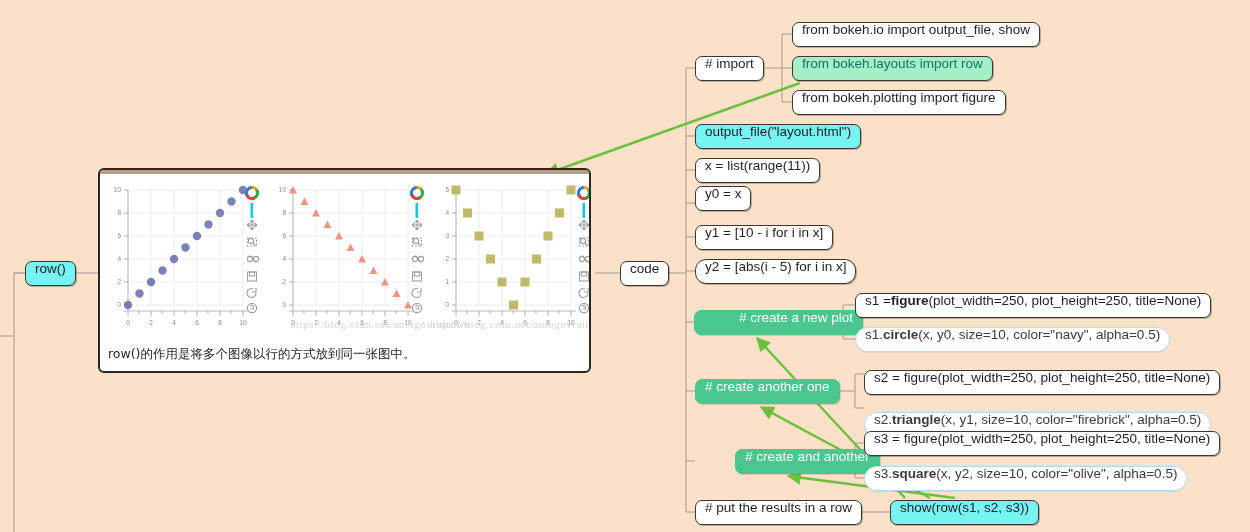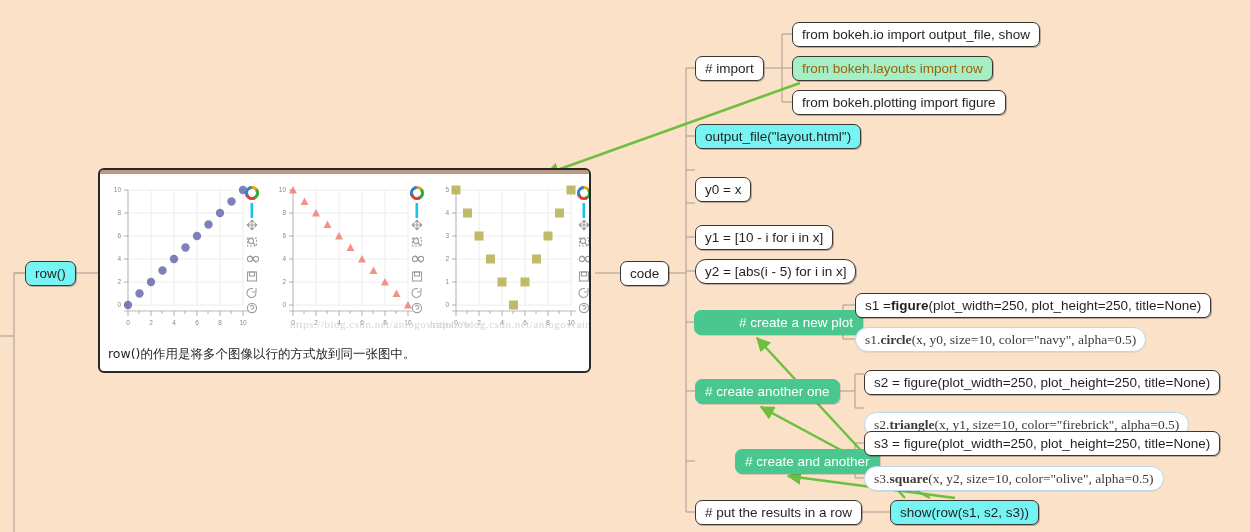--- a/index.html
+++ b/index.html
@@ -18,7 +18,7 @@
   .node{
     position:absolute;
     box-sizing:border-box;
-    display:flex;align-items:center;
+    display:flex;
     white-space:nowrap;
     border-radius:7px;
     font-size:13.5px;

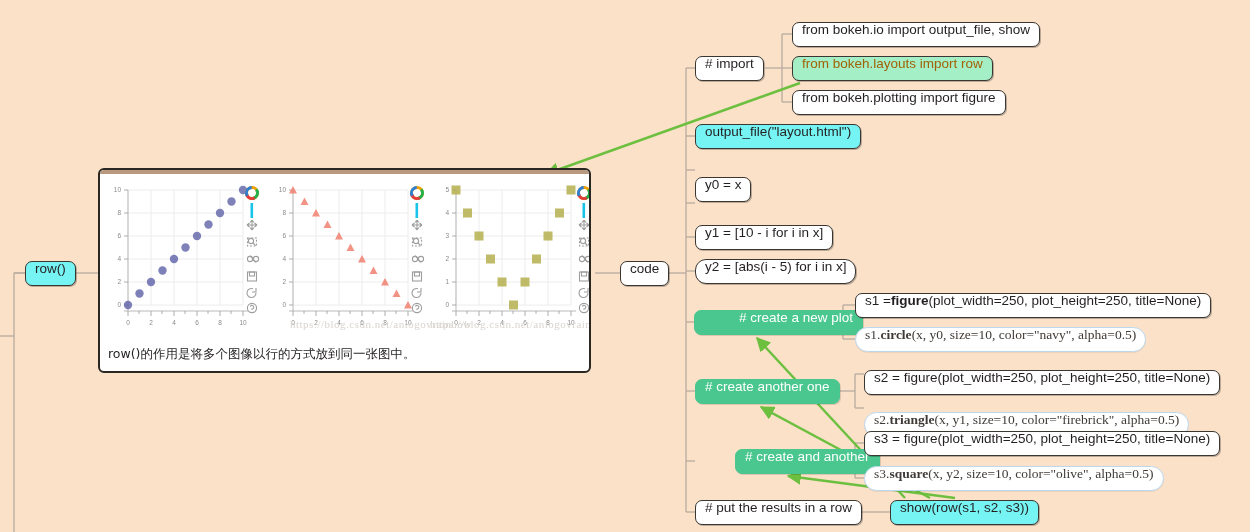--- a/index.html
+++ b/index.html
@@ -48,7 +48,7 @@
   .n-greenline{
     background:#a4efc6;
     border:1.6px solid #3a3632;
-    color:#a16207;
+    color:#0f766e;
     box-shadow:1px 1px 0 rgba(0,0,0,.25);
   }
   .n-blue{

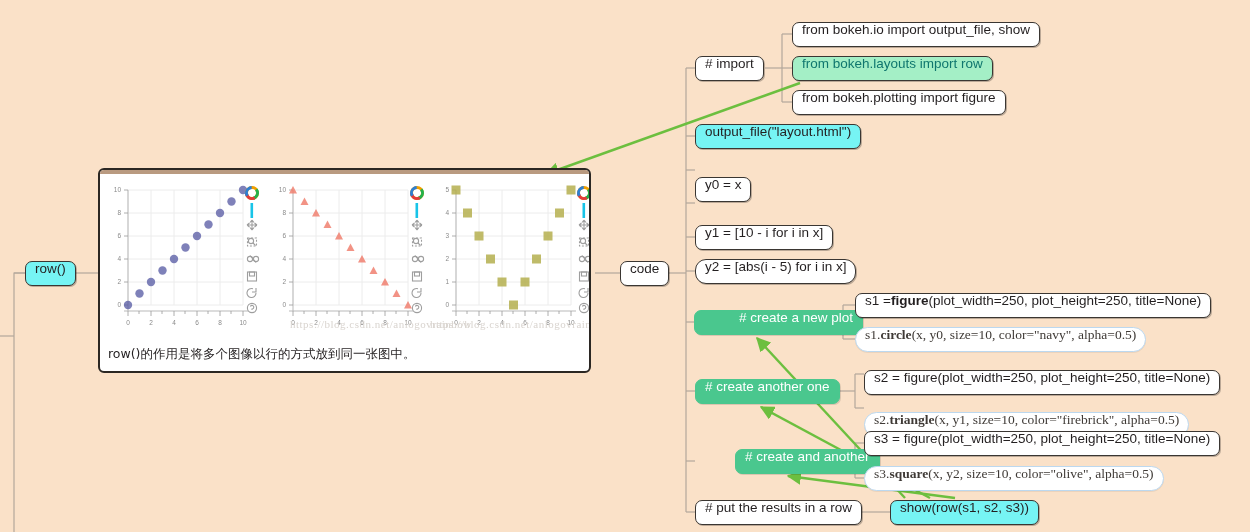--- a/index.html
+++ b/index.html
@@ -488,6 +488,9 @@
   <div class="node n-cyan" style="left:695px;top:124px;">
     <span>output_file("layout.html")</span>
   </div>
+  <div class="node n-white" style="left:695px;top:158px;">
+    <span>x = list(range(11))</span>
+  </div>
   <div class="node n-white" style="left:695px;top:177px;">
     <span>y0 = x</span>
   </div>

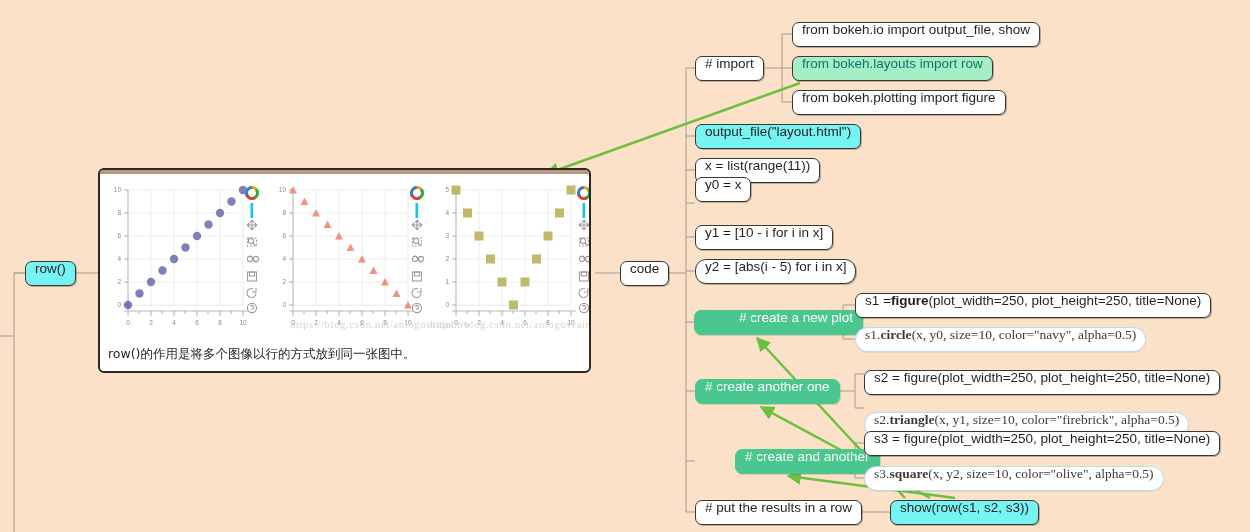--- a/index.html
+++ b/index.html
@@ -491,7 +491,7 @@
   <div class="node n-white" style="left:695px;top:158px;">
     <span>x = list(range(11))</span>
   </div>
-  <div class="node n-white" style="left:695px;top:177px;">
+  <div class="node n-white" style="left:695px;top:186px;">
     <span>y0 = x</span>
   </div>
   <div class="node n-white" style="left:695px;top:225px;">

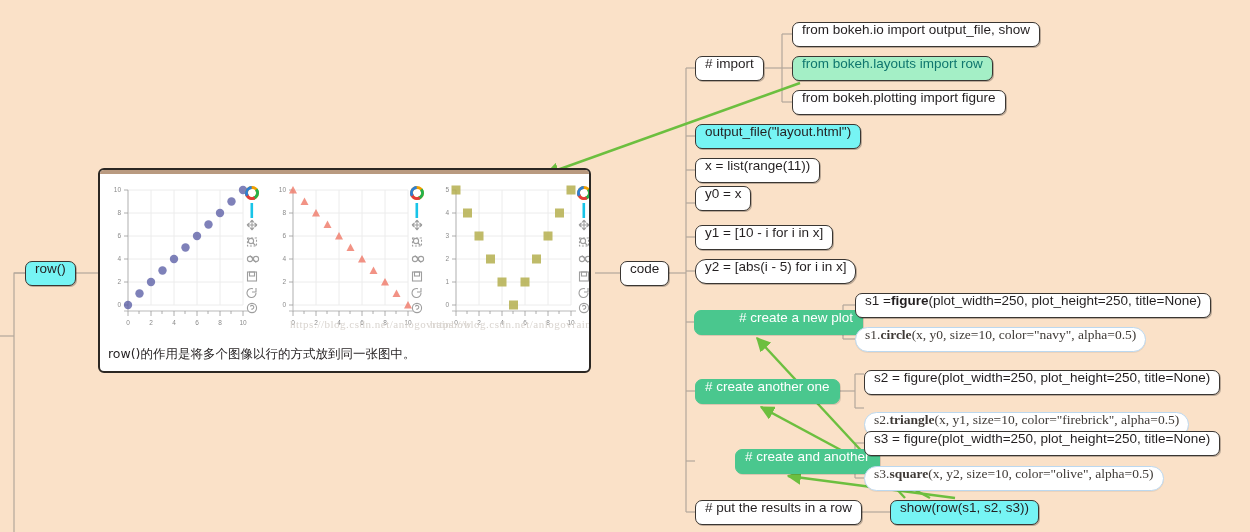--- a/index.html
+++ b/index.html
@@ -57,7 +57,6 @@
     color:#3f3a36;
     border-radius:13px;
     box-shadow:0 1px 0 rgba(0,0,0,.06);
-    font-family:Liberation Serif, serif;
   }
   .node b{font-weight:bold;}
 

